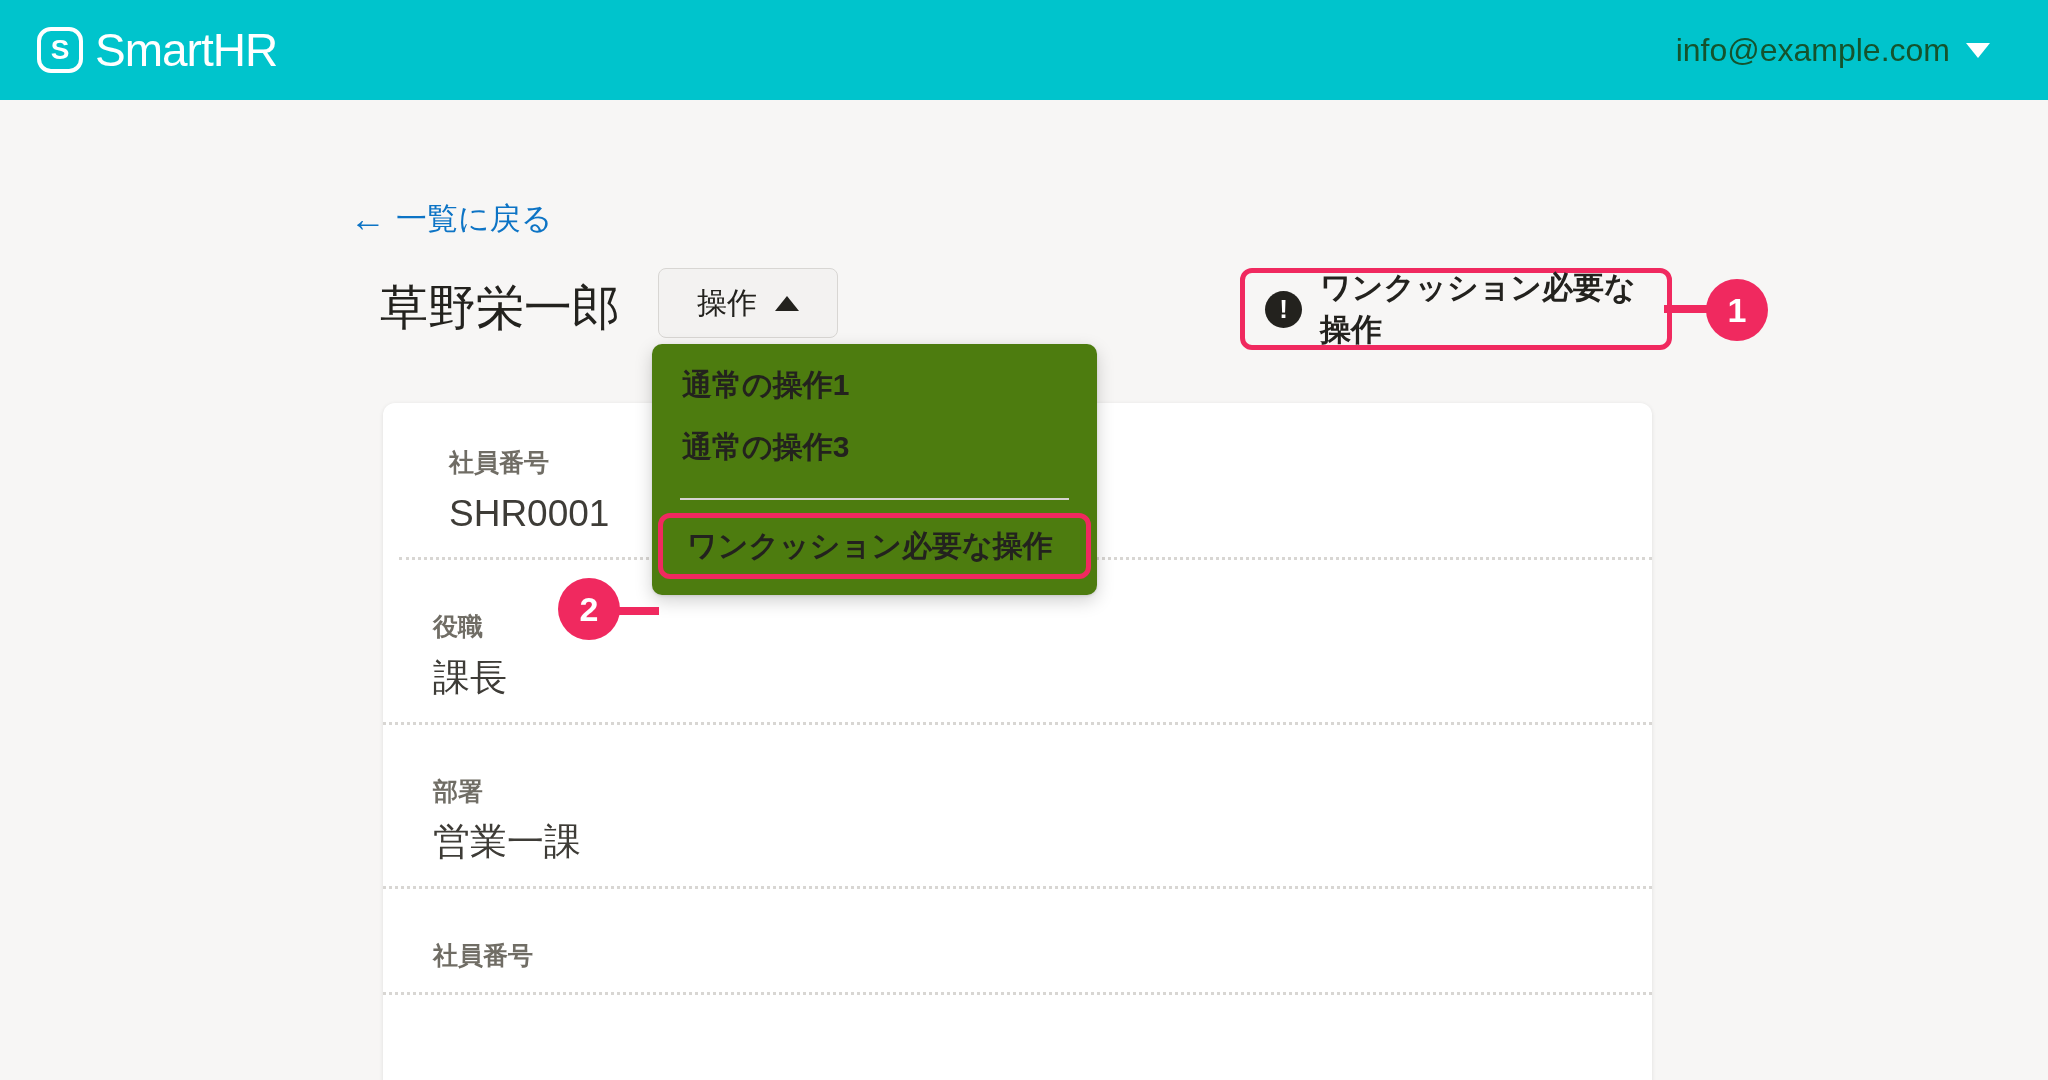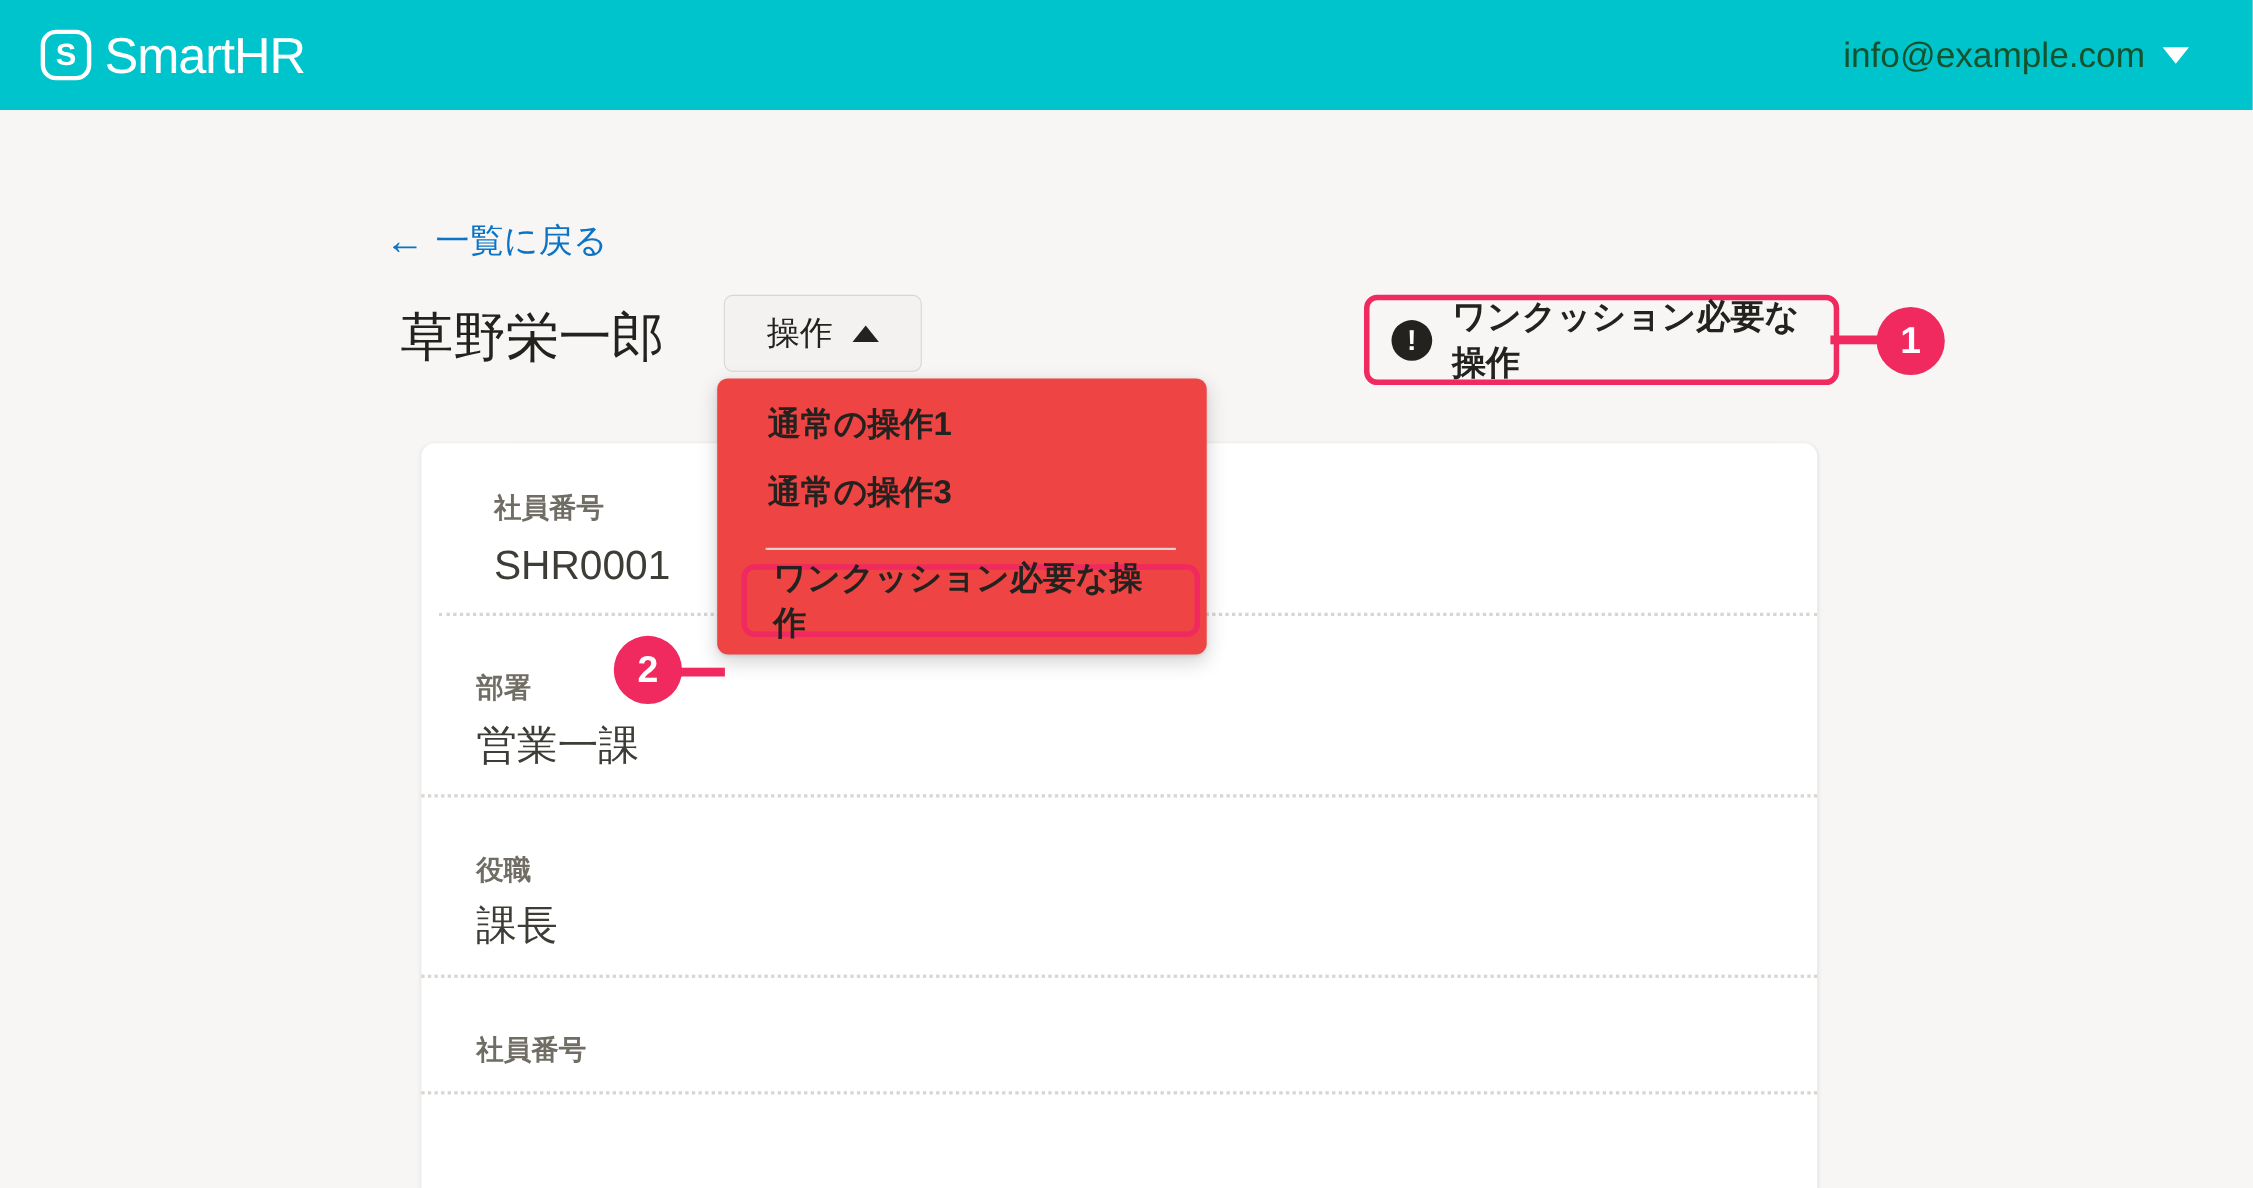--- a/index.html
+++ b/index.html
@@ -41,7 +41,7 @@
 
   
   .page-title {
-    position:absolute; left:364px; top:282px;
+    position:absolute; left:380px; top:282px;
     font-size:48px; font-weight:400; color:#23221e; line-height:1.1;
   }
   .actions-button {

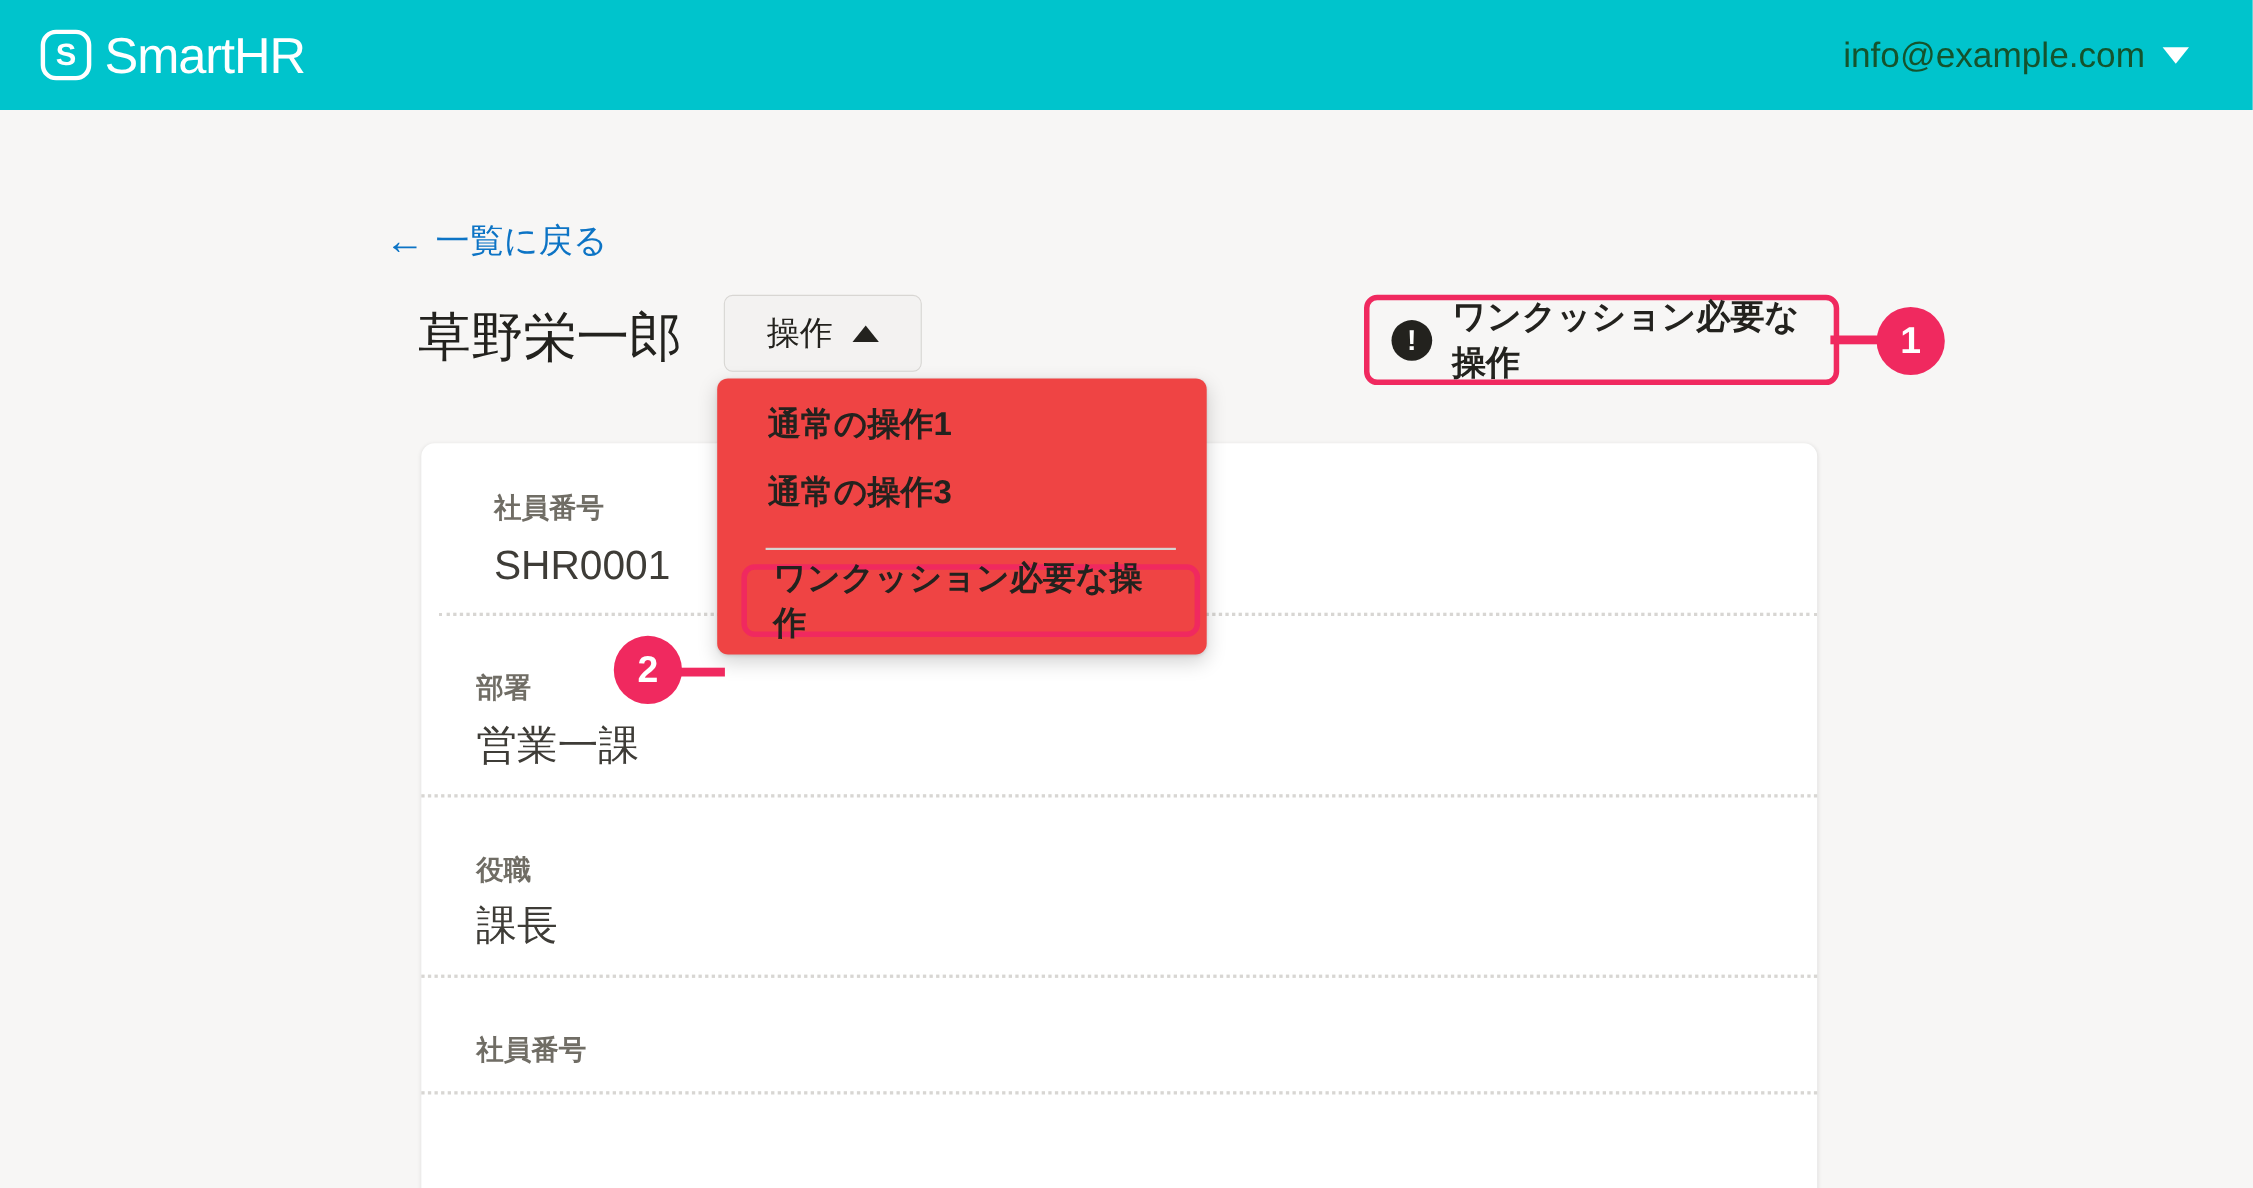--- a/index.html
+++ b/index.html
@@ -58,9 +58,9 @@
   
   .dropdown {
     position:absolute; left:652px; top:344px; width:445px;
-    background:#ef4444; border-radius:10px;
+    background:#4d7c0f; border-radius:10px;
     box-shadow:0 6px 18px rgba(0,0,0,0.18), 0 1px 3px rgba(0,0,0,0.10);
-    padding:10px 0 16px 16px; z-index:20;
+    padding:10px 0 16px 0; z-index:20;
   }
   .menu-item {
     height:62px; display:flex; align-items:center; padding:0 30px;

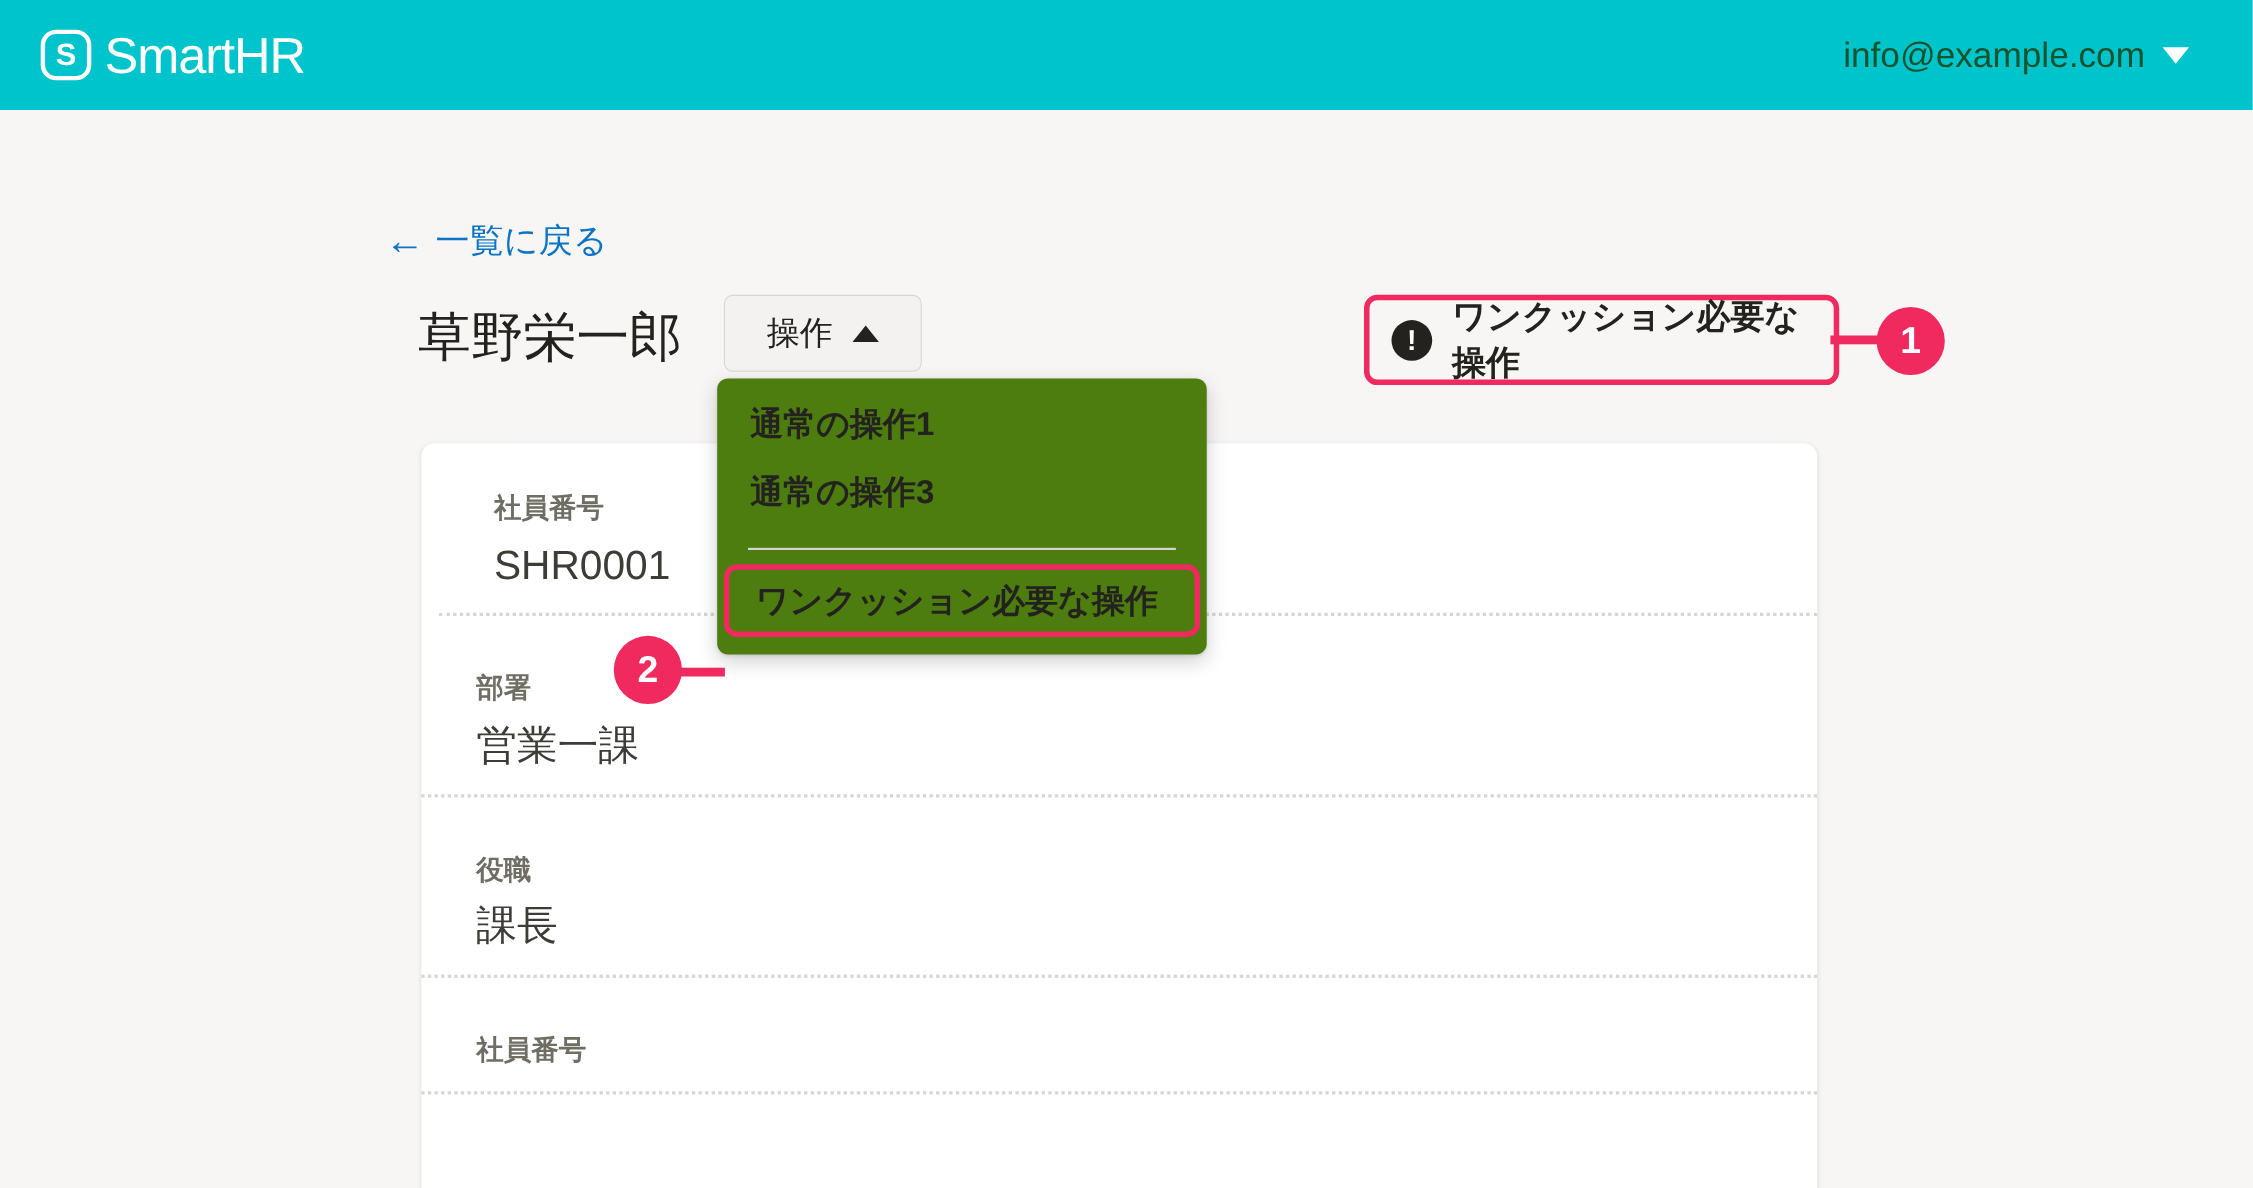--- a/index.html
+++ b/index.html
@@ -145,12 +145,12 @@
       <div class="field-value">SHR0001</div>
     </div>
     <div class="field-row">
+      <div class="field-label">役職</div>
+      <div class="field-value">課長</div>
+    </div>
+    <div class="field-row">
       <div class="field-label">部署</div>
       <div class="field-value">営業一課</div>
-    </div>
-    <div class="field-row">
-      <div class="field-label">役職</div>
-      <div class="field-value">課長</div>
     </div>
     <div class="field-row">
       <div class="field-label">社員番号</div>

